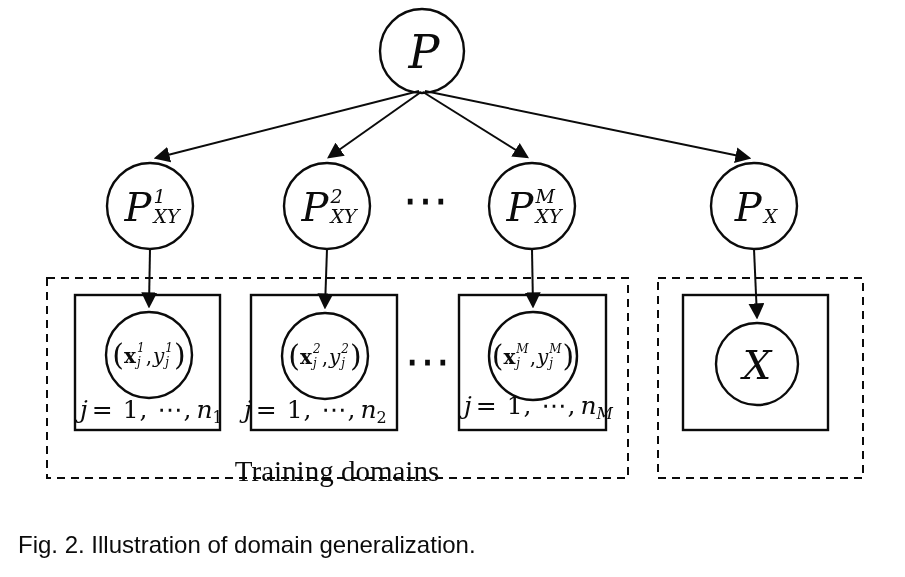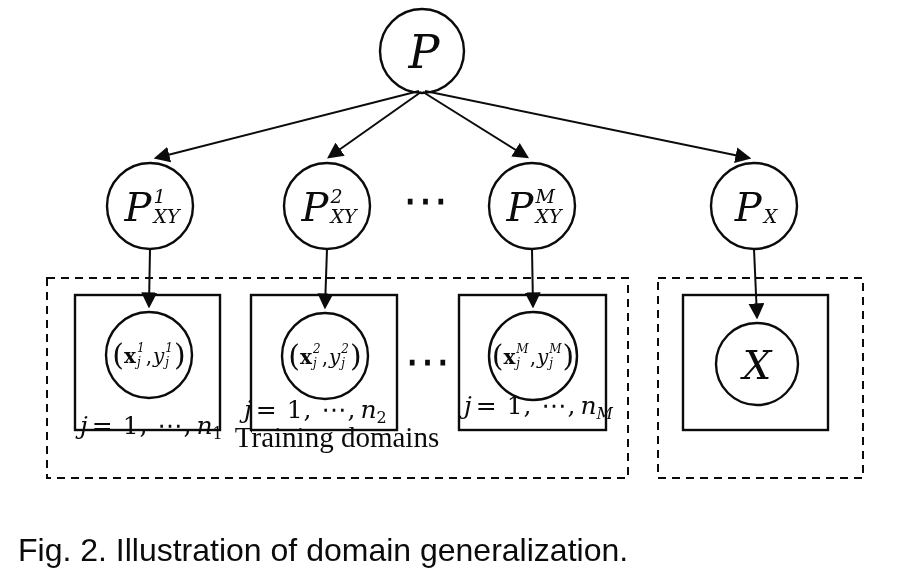--- a/index.html
+++ b/index.html
@@ -163,7 +163,7 @@
 
   <div class="abs center test-label math" style="left:757px;top:365px">X</div>
 
-  <div class="abs plate-label math" style="left:80px;top:412px">
+  <div class="abs plate-label math" style="left:80px;top:396px">
     <span class="it">j</span><span class="mid">= 1, ⋯,</span><span class="it">n</span><span class="psub">1</span>
   </div>
   <div class="abs plate-label math" style="left:244px;top:396px">

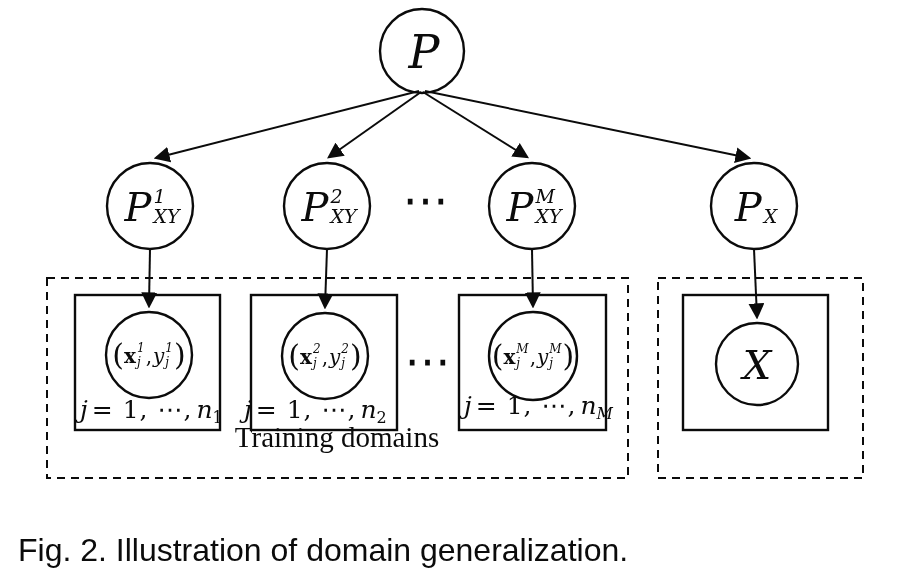--- a/index.html
+++ b/index.html
@@ -173,7 +173,7 @@
     <span class="it">j</span><span class="mid">= 1, ⋯,</span><span class="it">n</span><span class="psub it">M</span>
   </div>
 
-  <div class="abs center group-label" style="left:337px;top:437px">Training domains</div>
+  <div class="abs center group-label" style="left:337px;top:471px">Training domains</div>
 
   <div class="abs caption" style="left:18px;top:531px">Fig. 2. Illustration of domain generalization.</div>
 

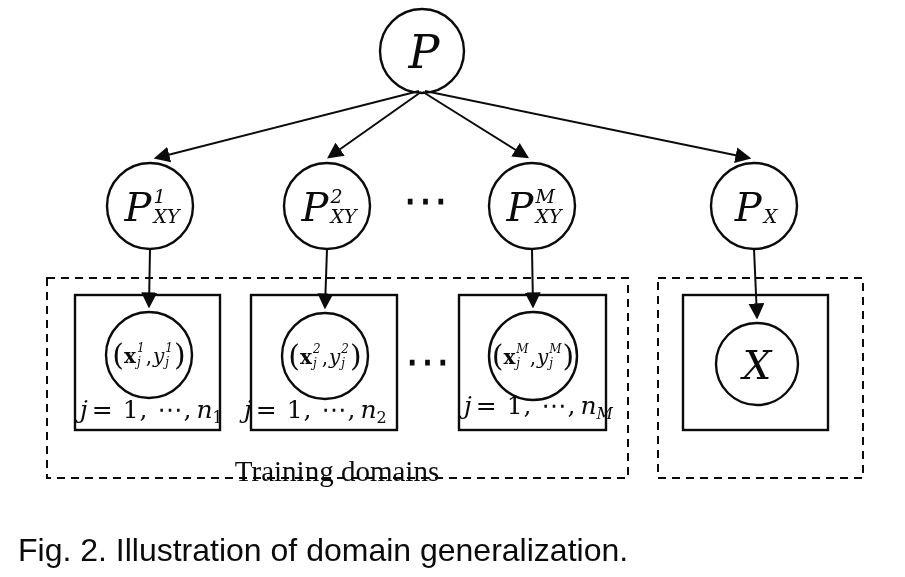--- a/index.html
+++ b/index.html
@@ -36,7 +36,7 @@
   
   .group-label{font-size:29px}
   
-  .caption{font-family:"Liberation Sans",sans-serif;font-size:32px;line-height:1.2}
+  .caption{font-family:"Liberation Sans",sans-serif;font-size:24px;line-height:1.2}
 </style>
 </head>
 <body>

